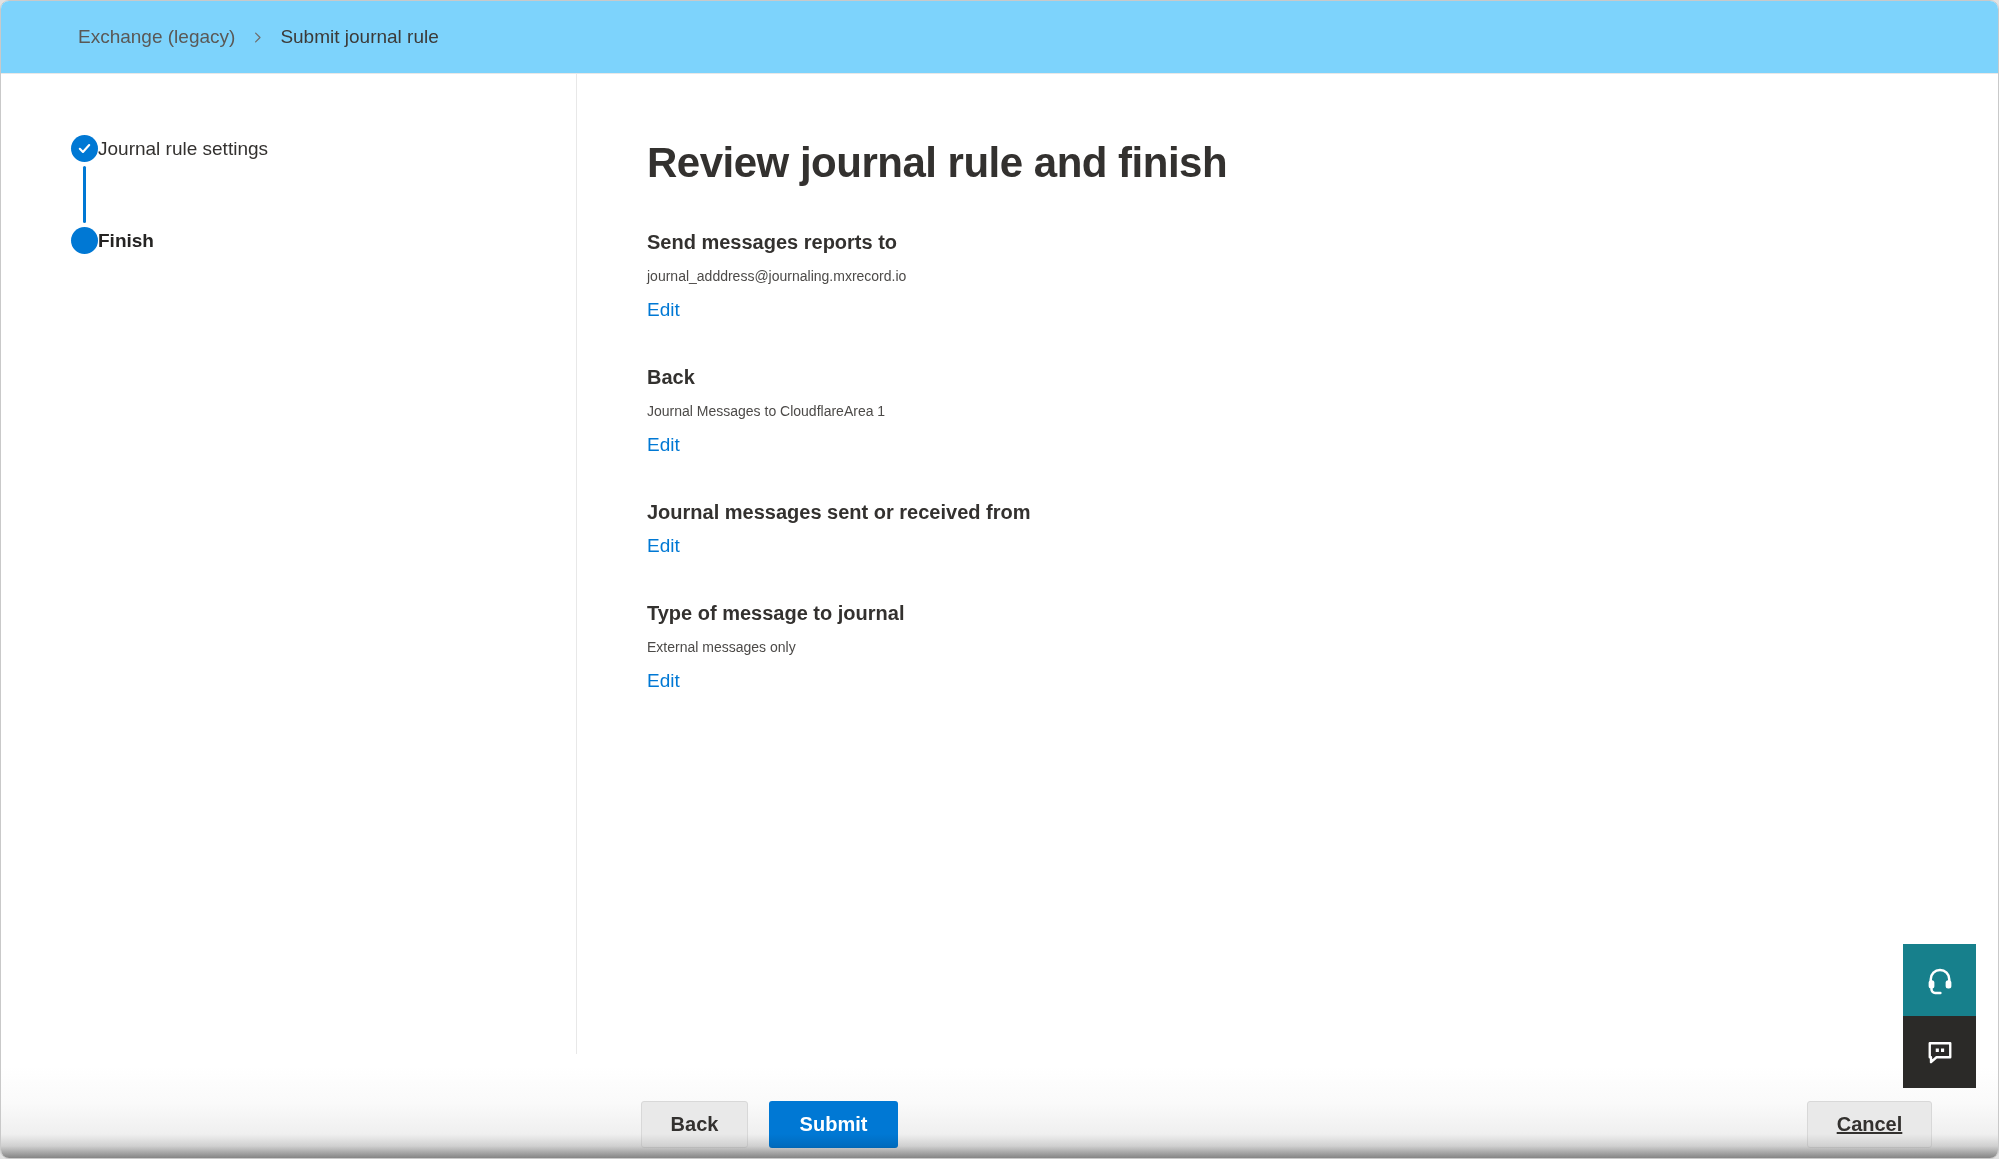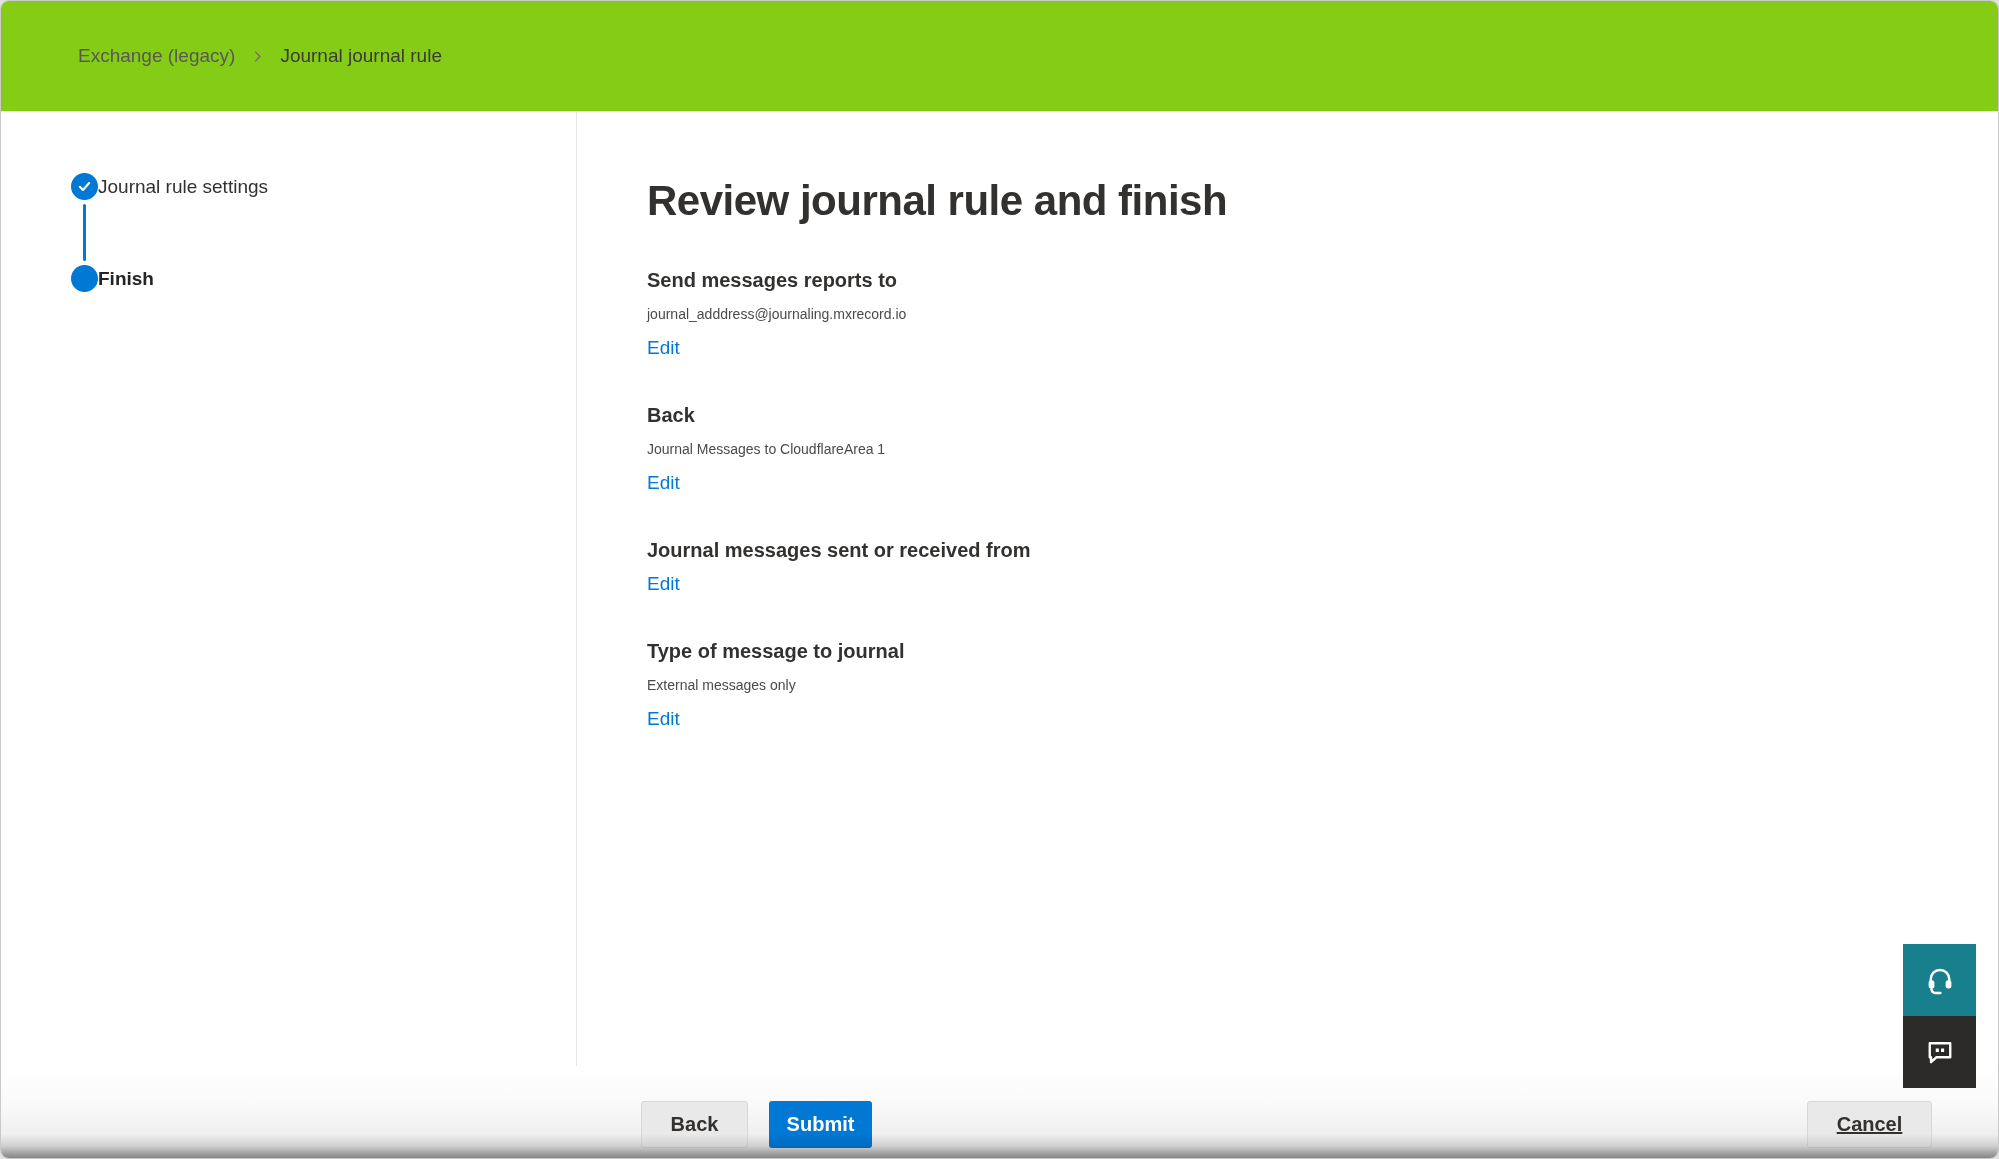--- a/index.html
+++ b/index.html
@@ -19,10 +19,10 @@
   }
   
   .header {
-    height: 111px;
+    height: 73px;
     display: flex; align-items: center;
     padding-left: 77px;
-    background: #84cc16;
+    background: #7dd3fc;
     border-bottom: 1px solid #e8e8e8;
   }
   .breadcrumb { display: flex; align-items: center; gap: 15px; font-size: 19px; }

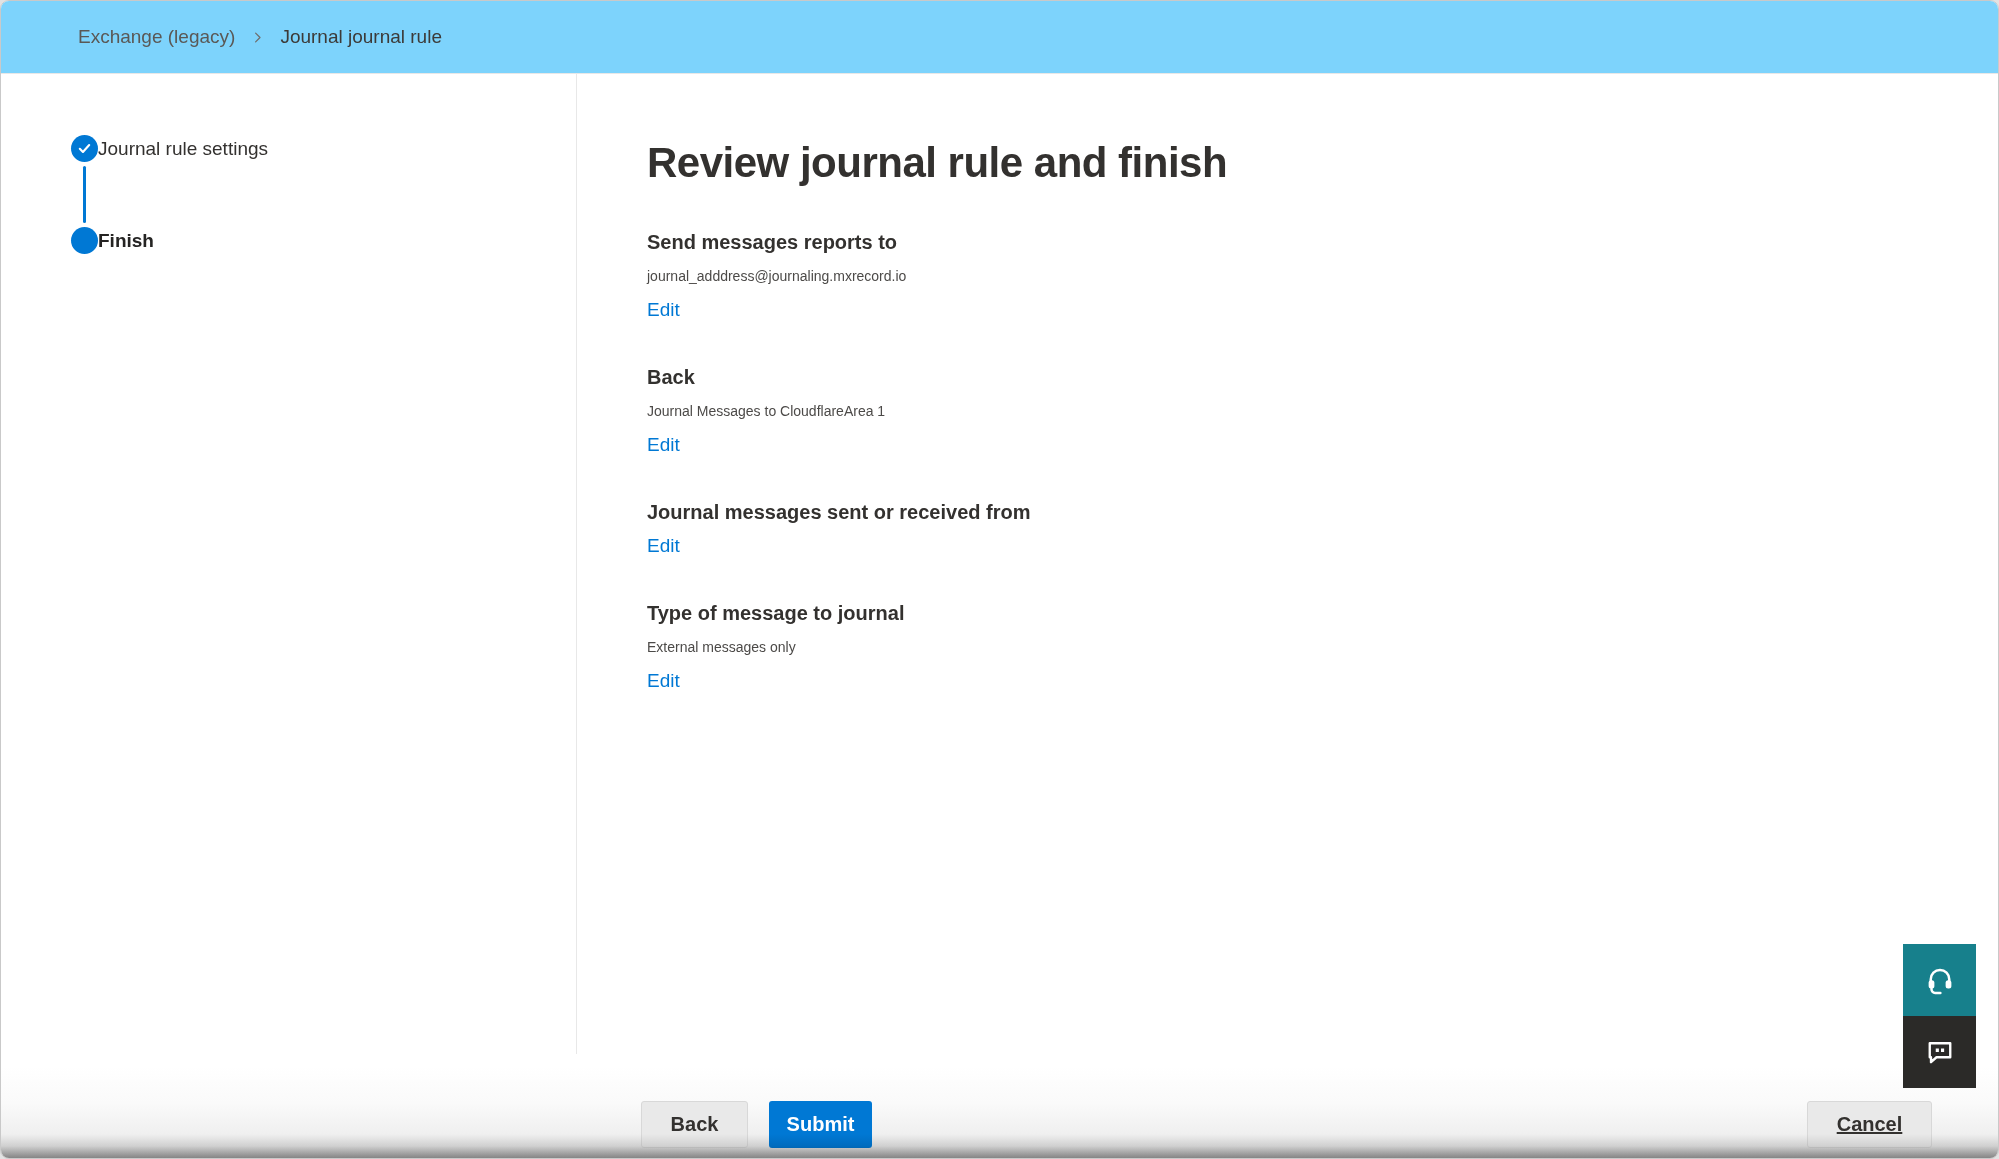--- a/index.html
+++ b/index.html
@@ -109,7 +109,7 @@
             <polyline points="9 5 16 12 9 19"></polyline>
           </svg>
       </span>
-      <span class="crumb-current">Journal journal rule</span>
+      <span class="crumb-current">Submit journal rule</span>
     </div>
   </div>
 

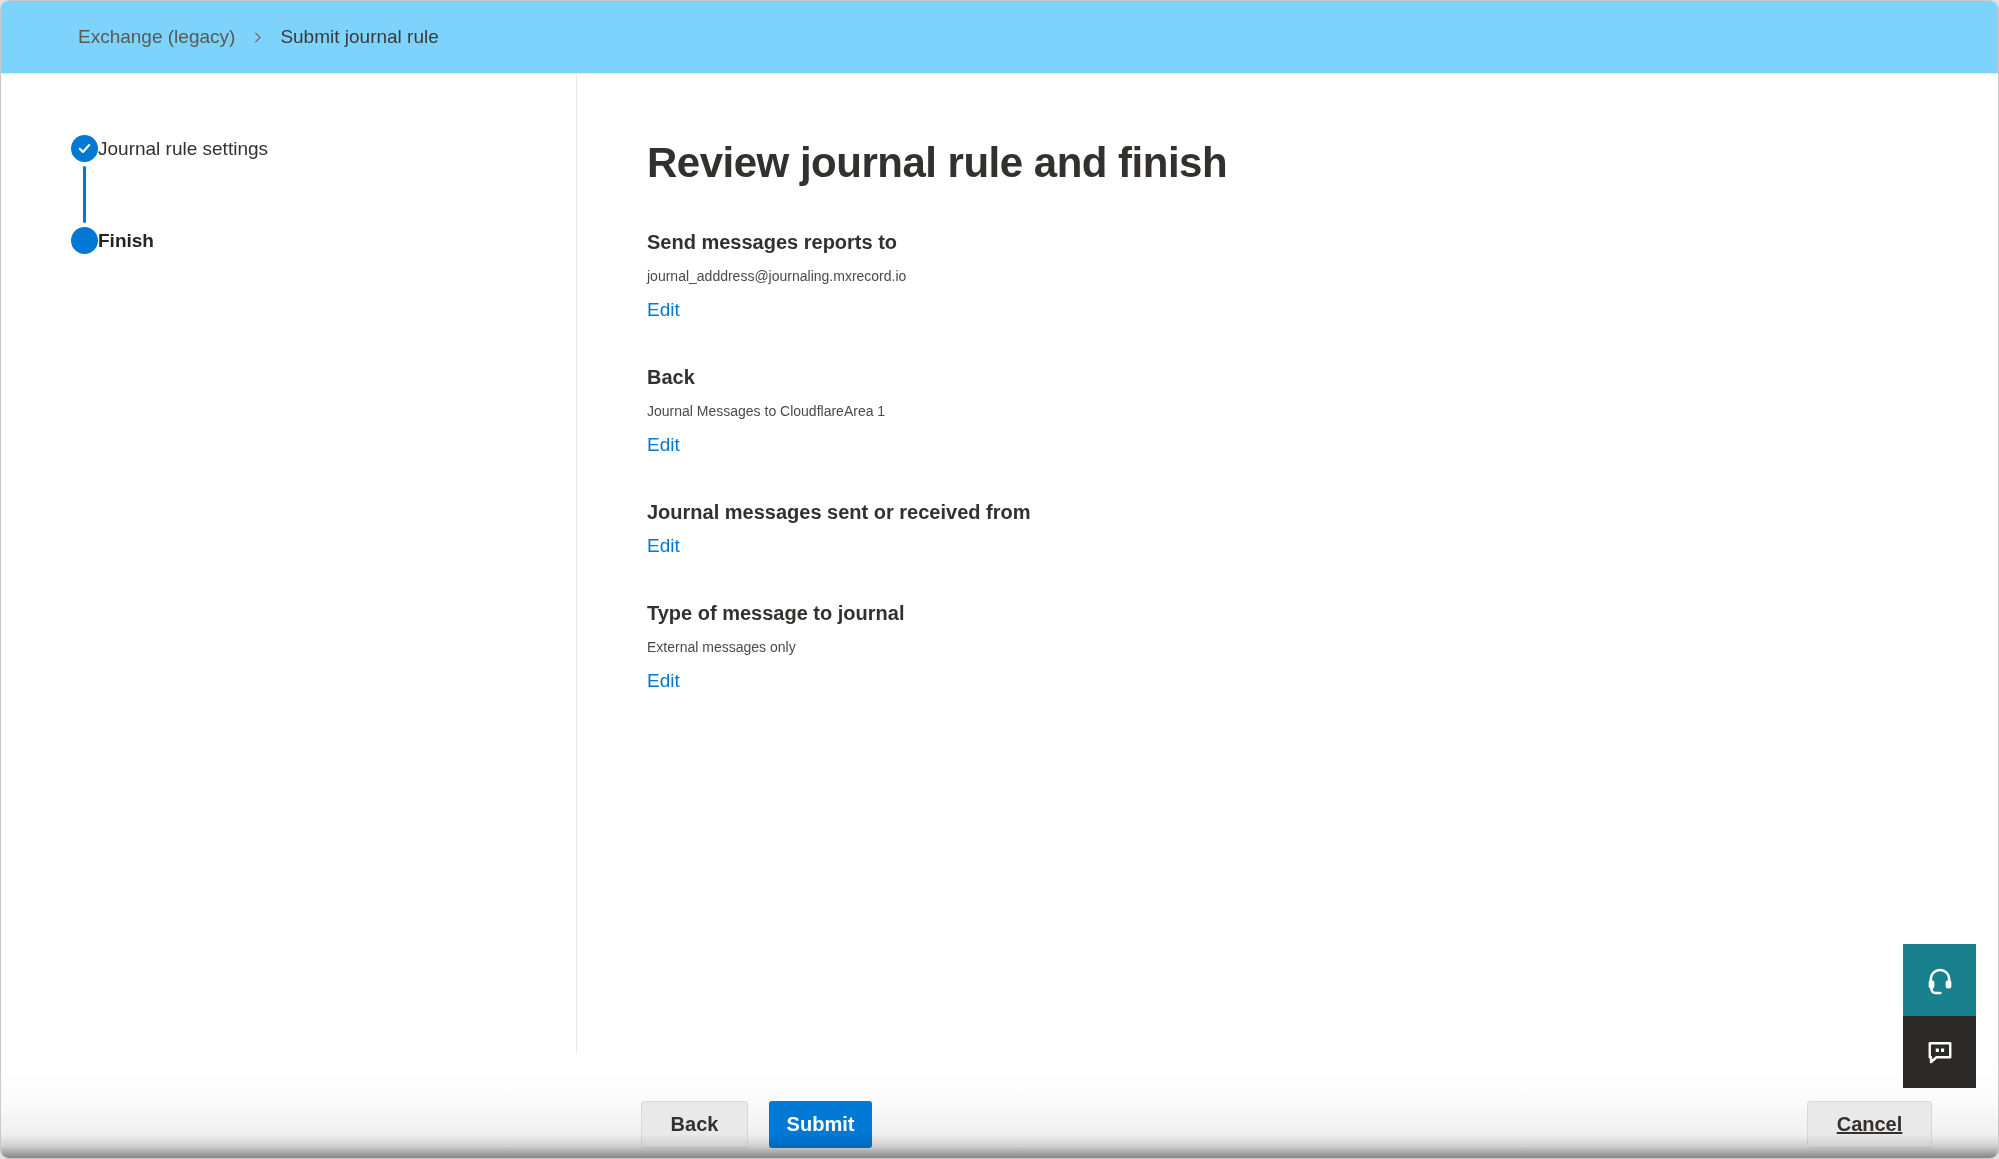--- a/index.html
+++ b/index.html
@@ -77,7 +77,7 @@
   .btn-secondary { background: #e9e9e9; border: 1px solid #d8d8d8; color: #33312f; }
   .btn-back { width: 107px; }
   .btn-cancel { width: 125px; text-decoration: underline; }
-  .btn-primary { background: #0078d4; color: #ffffff; width: 103px; }
+  .btn-primary { background: #0078d4; color: #ffffff; width: 129px; }
   
   .float-stack {
     position: absolute; right: 22px; top: 943px;

